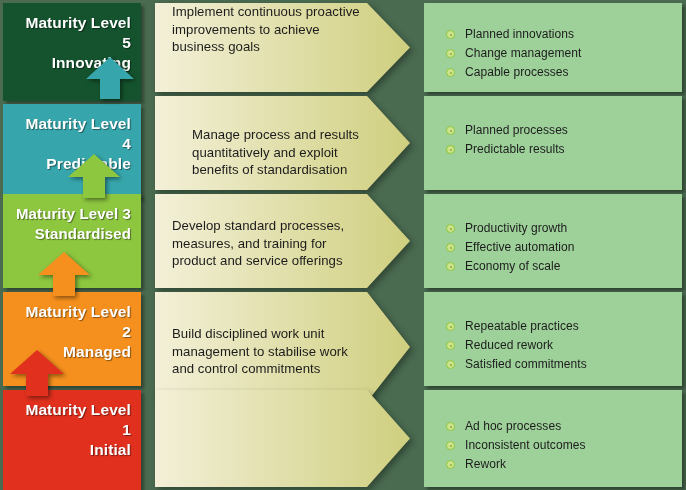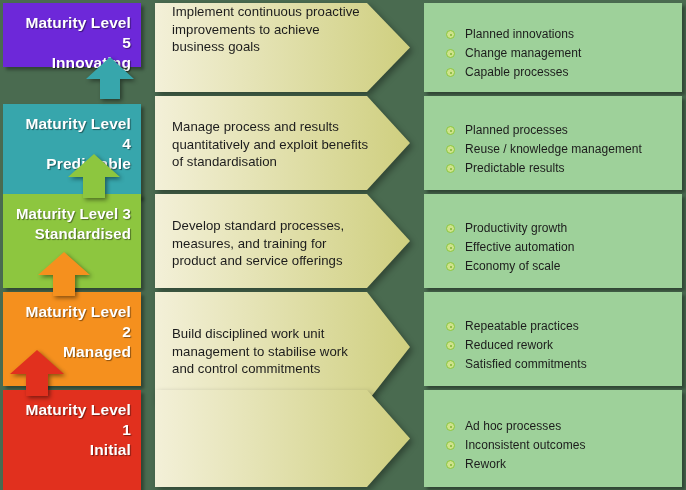--- a/index.html
+++ b/index.html
@@ -41,7 +41,7 @@
   .level-block .ln1 { display: block; }
   .level-block .ln2 { display: block; }
 
-  .lvl5 { top: 3px;   height: 64px;  background: #6d28d9; }
+  .lvl5 { top: 3px;   height: 98px;  background: #14532d; }
   .lvl4 { top: 104px;  height: 94px;  background: #37a6ac; }
   .lvl3 { top: 194px; height: 94px;  background: #8dc63f; }
   .lvl2 { top: 292px; height: 94px;  background: #f5901e; }

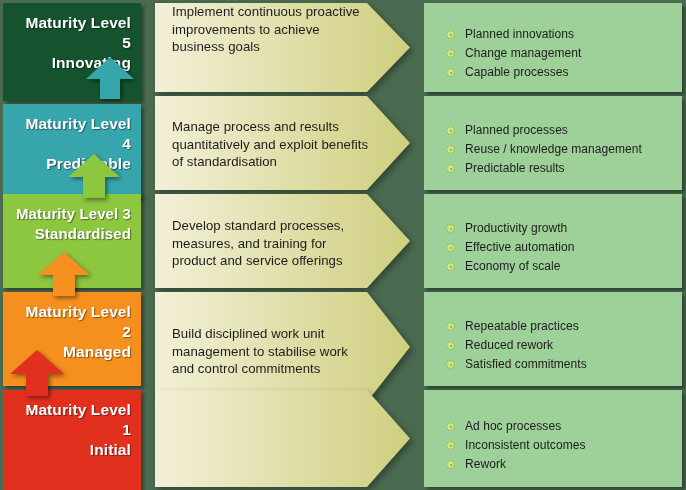--- a/index.html
+++ b/index.html
@@ -93,7 +93,7 @@
   .d1 { top: 390px; height: 97px; }
 
   .d5 .desc-text { }
-  .d4 .desc-text { padding-top: 22px; }
+  .d4 .desc-text { padding-top: 30px; margin-left: 20px; }
   .d3 .desc-text { padding-top: 23px; }
   .d2 .desc-text { padding-top: 33px; }
   .d1 .desc-text { padding-top: 31px; }

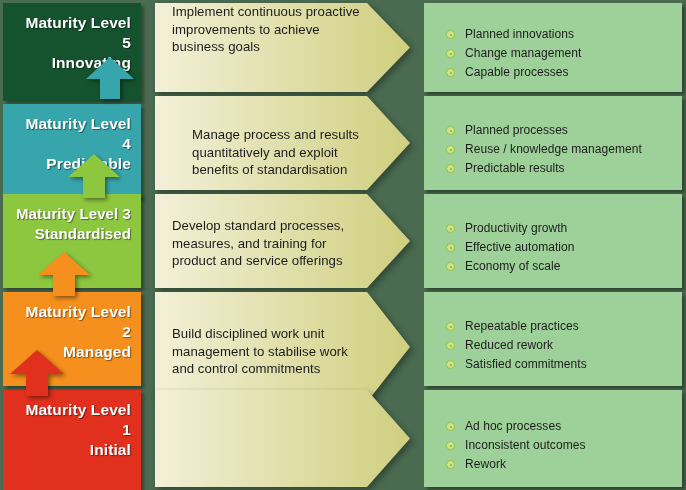--- a/index.html
+++ b/index.html
@@ -277,7 +277,7 @@
   <div class="bene-block b4">
     <ul class="bene-list">
       <li><span class="bullet-icon"></span><span>Planned processes</span></li>
-      <li><span class="bullet-icon"></span><span>Reuse / knowledge management</span></li>
+      <li><span class="bullet-icon"></span></li>
       <li><span class="bullet-icon"></span><span>Predictable results</span></li>
     </ul>
   </div>

